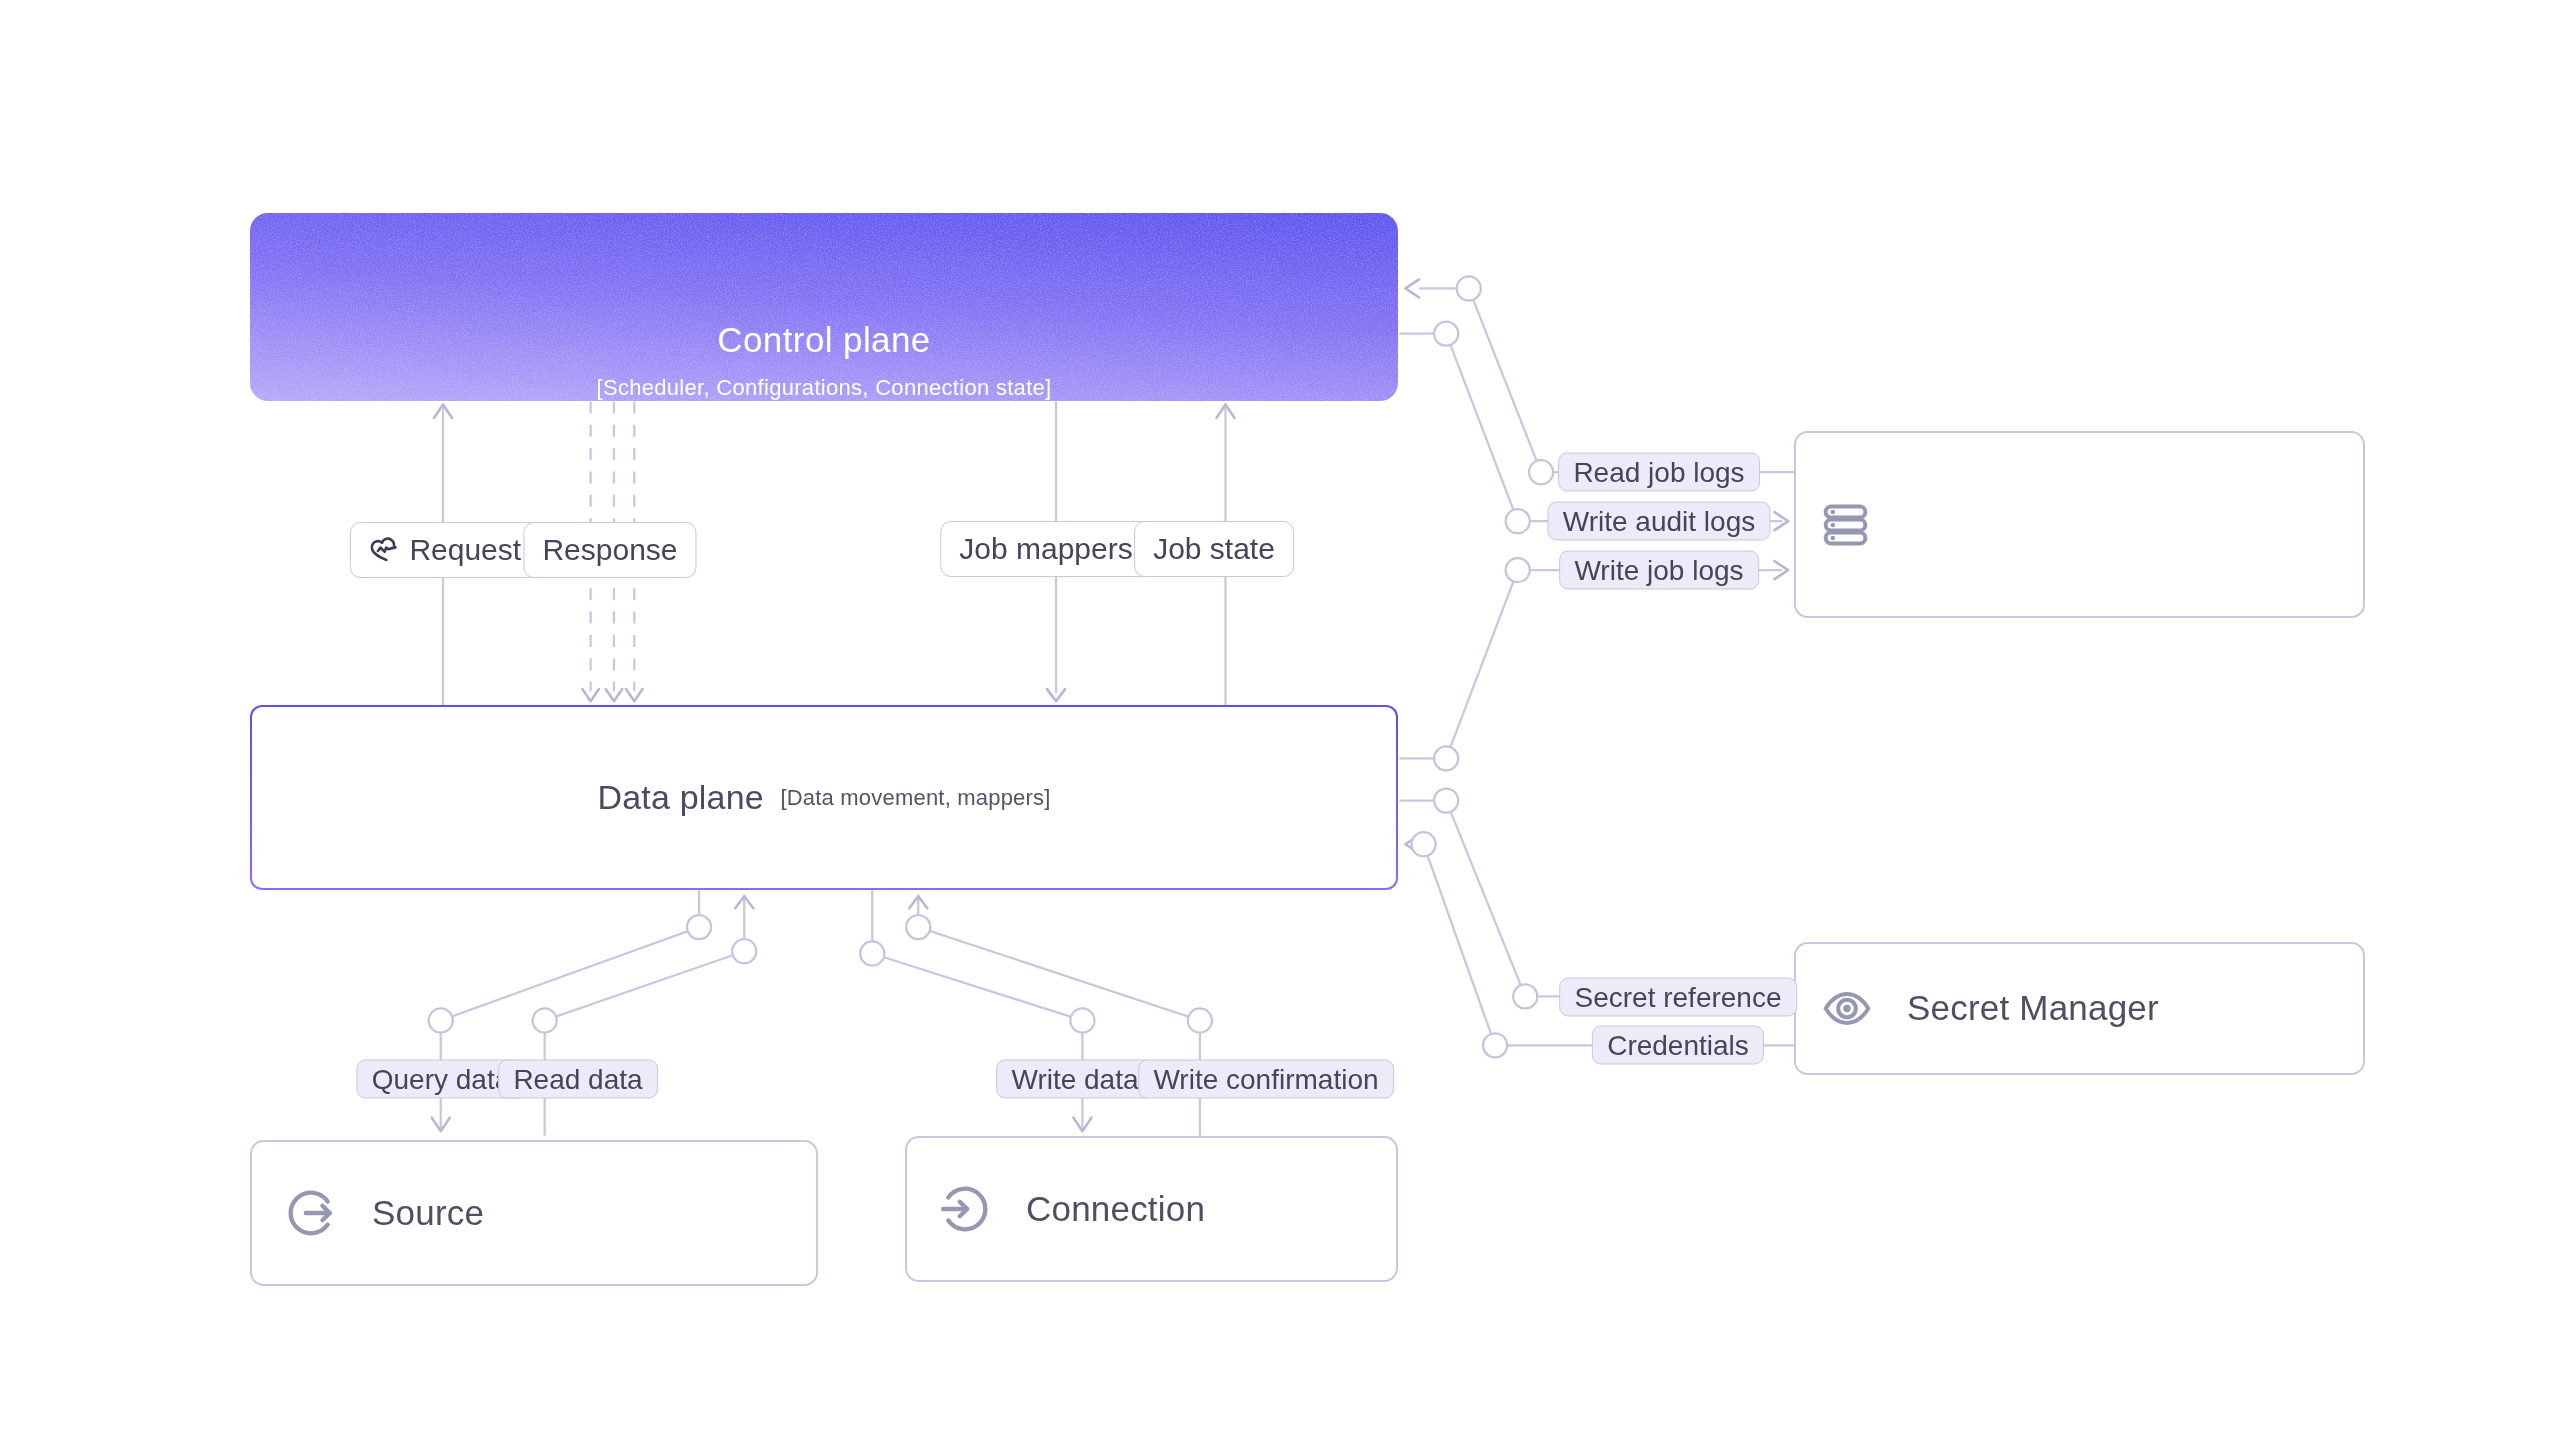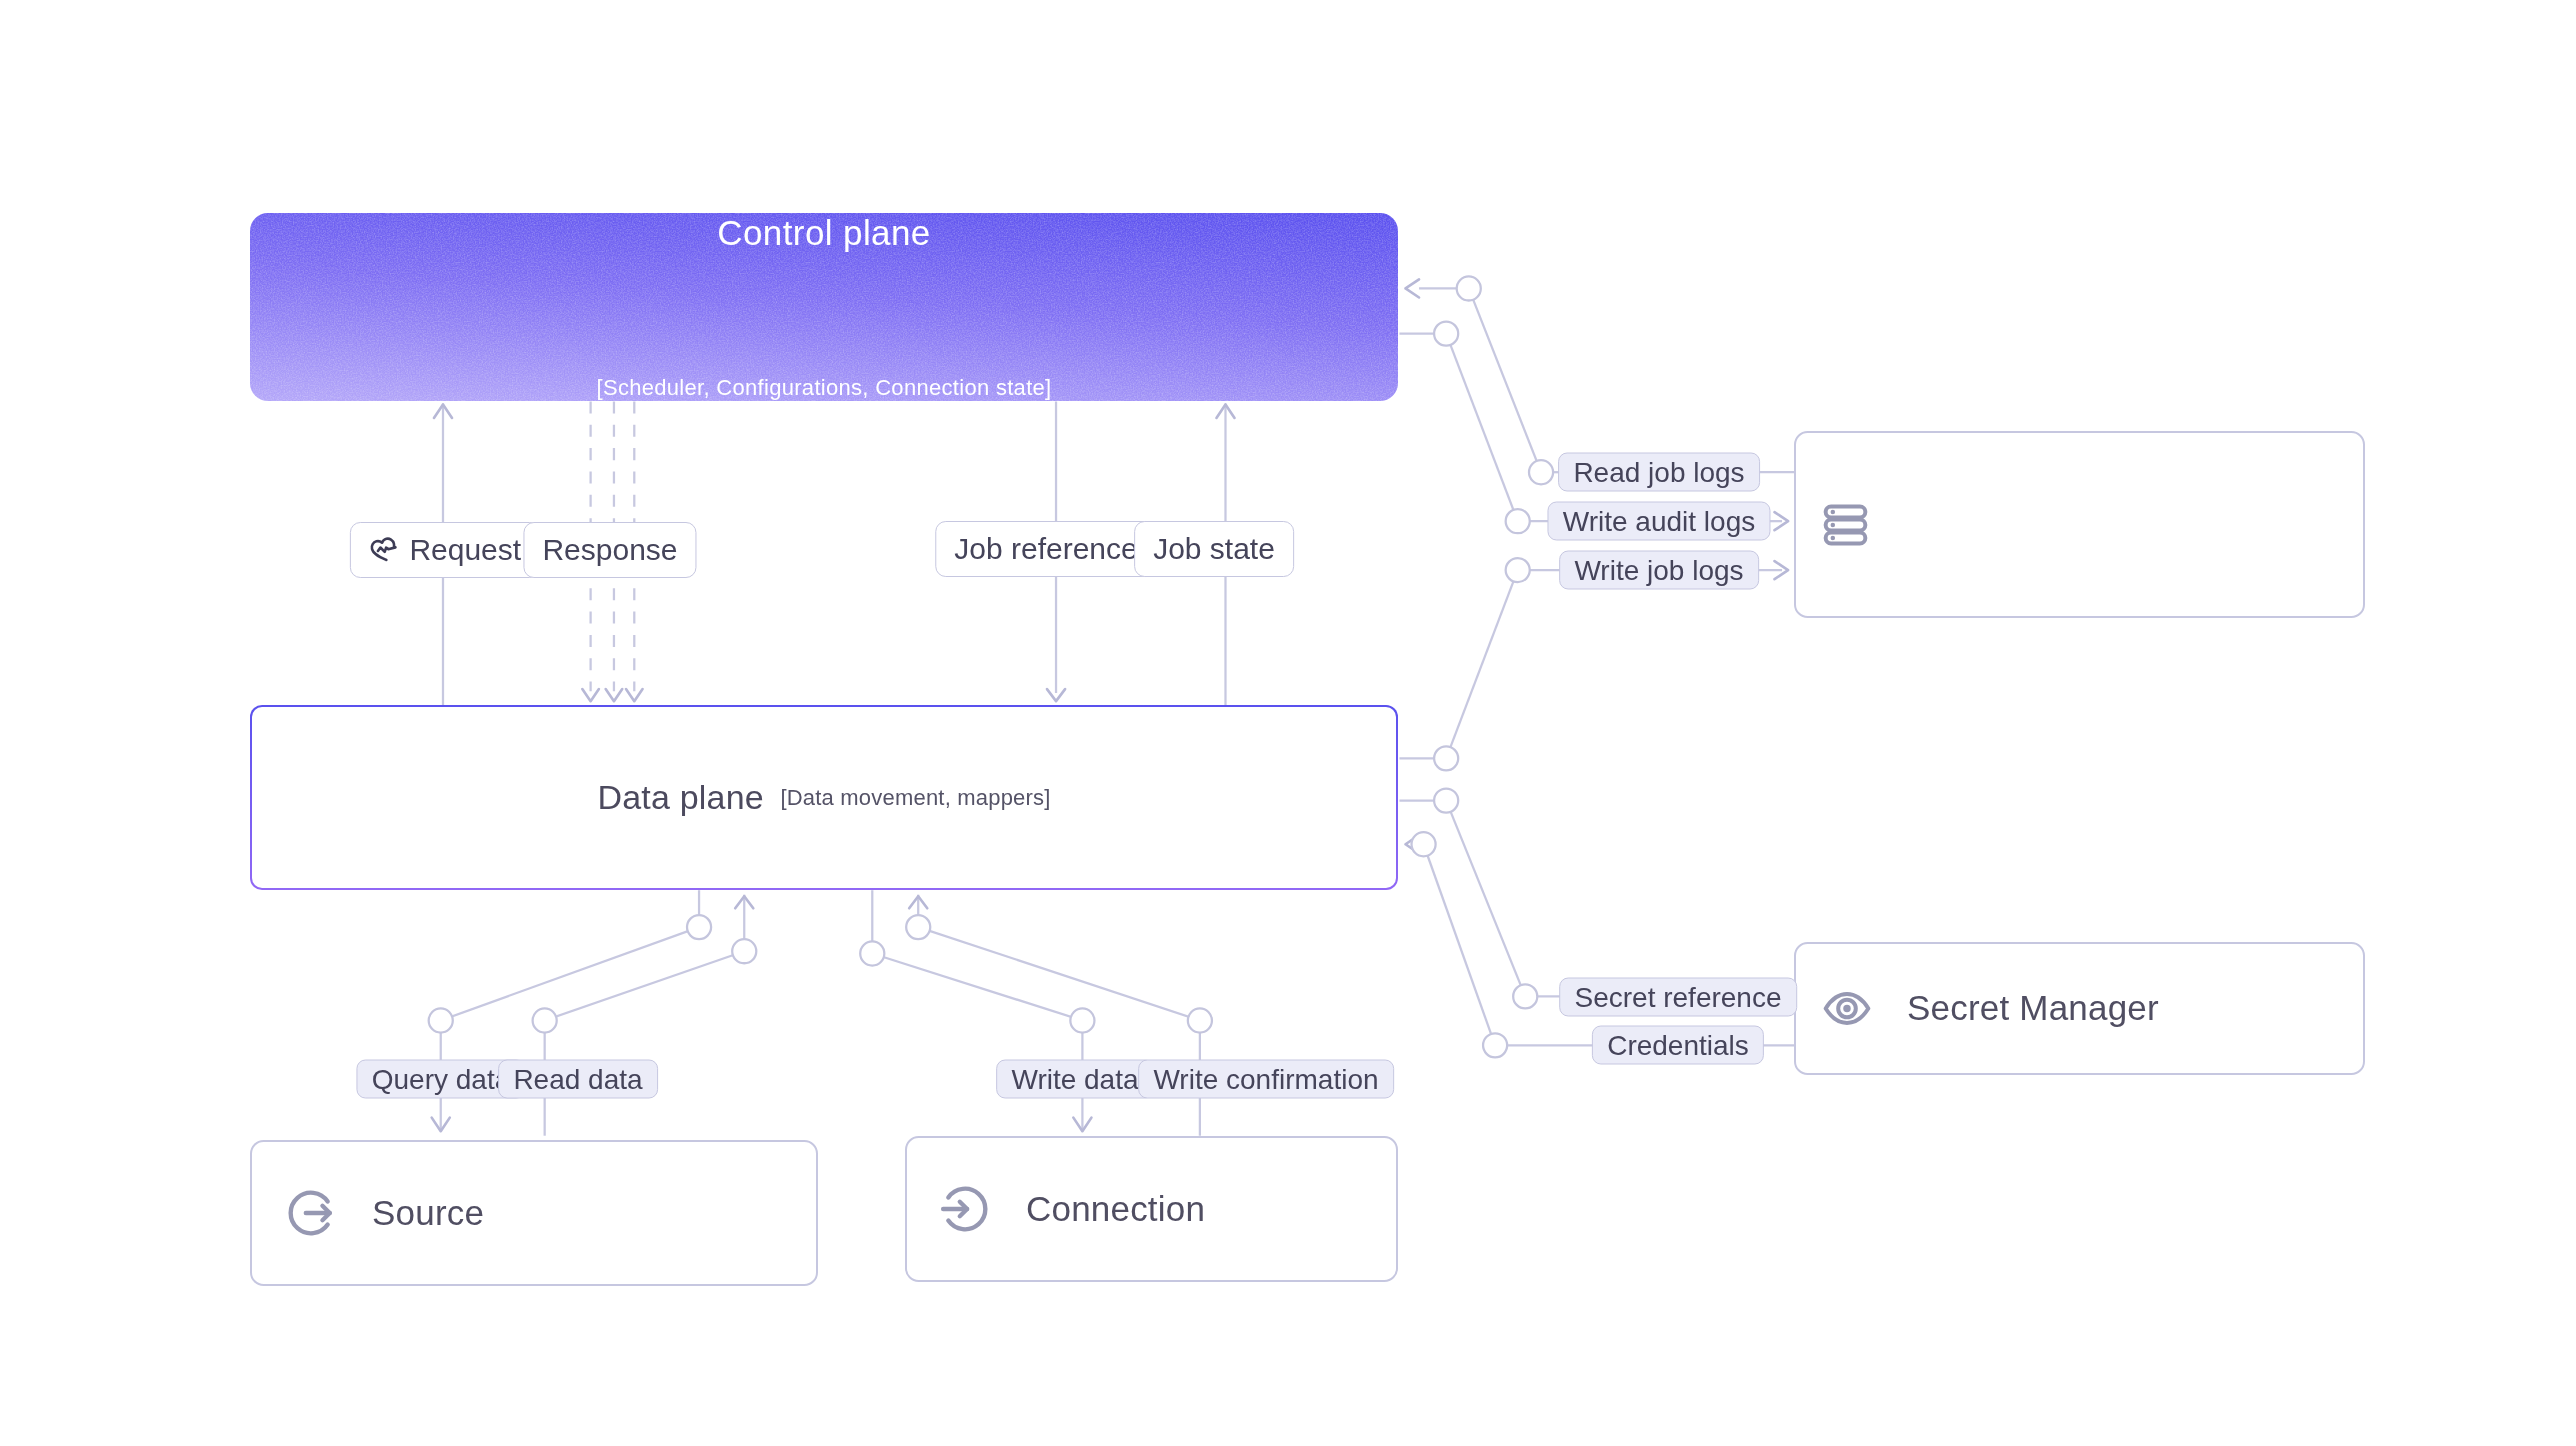--- a/index.html
+++ b/index.html
@@ -28,7 +28,7 @@
   .control{
     left:250px;top:213px;width:1148px;height:188px;border:none;border-radius:18px;
     background:linear-gradient(183deg,var(--control-top) 0%,var(--control-mid) 46%,var(--control-bottom) 100%);
-    display:flex;flex-direction:column;align-items:center;justify-content:space-between;gap:15px;
+    display:flex;flex-direction:column;align-items:center;justify-content:flex-end;gap:15px;
     overflow:hidden;
   }
   .control .grain{position:absolute;inset:0;width:100%;height:100%;opacity:.38;pointer-events:none}

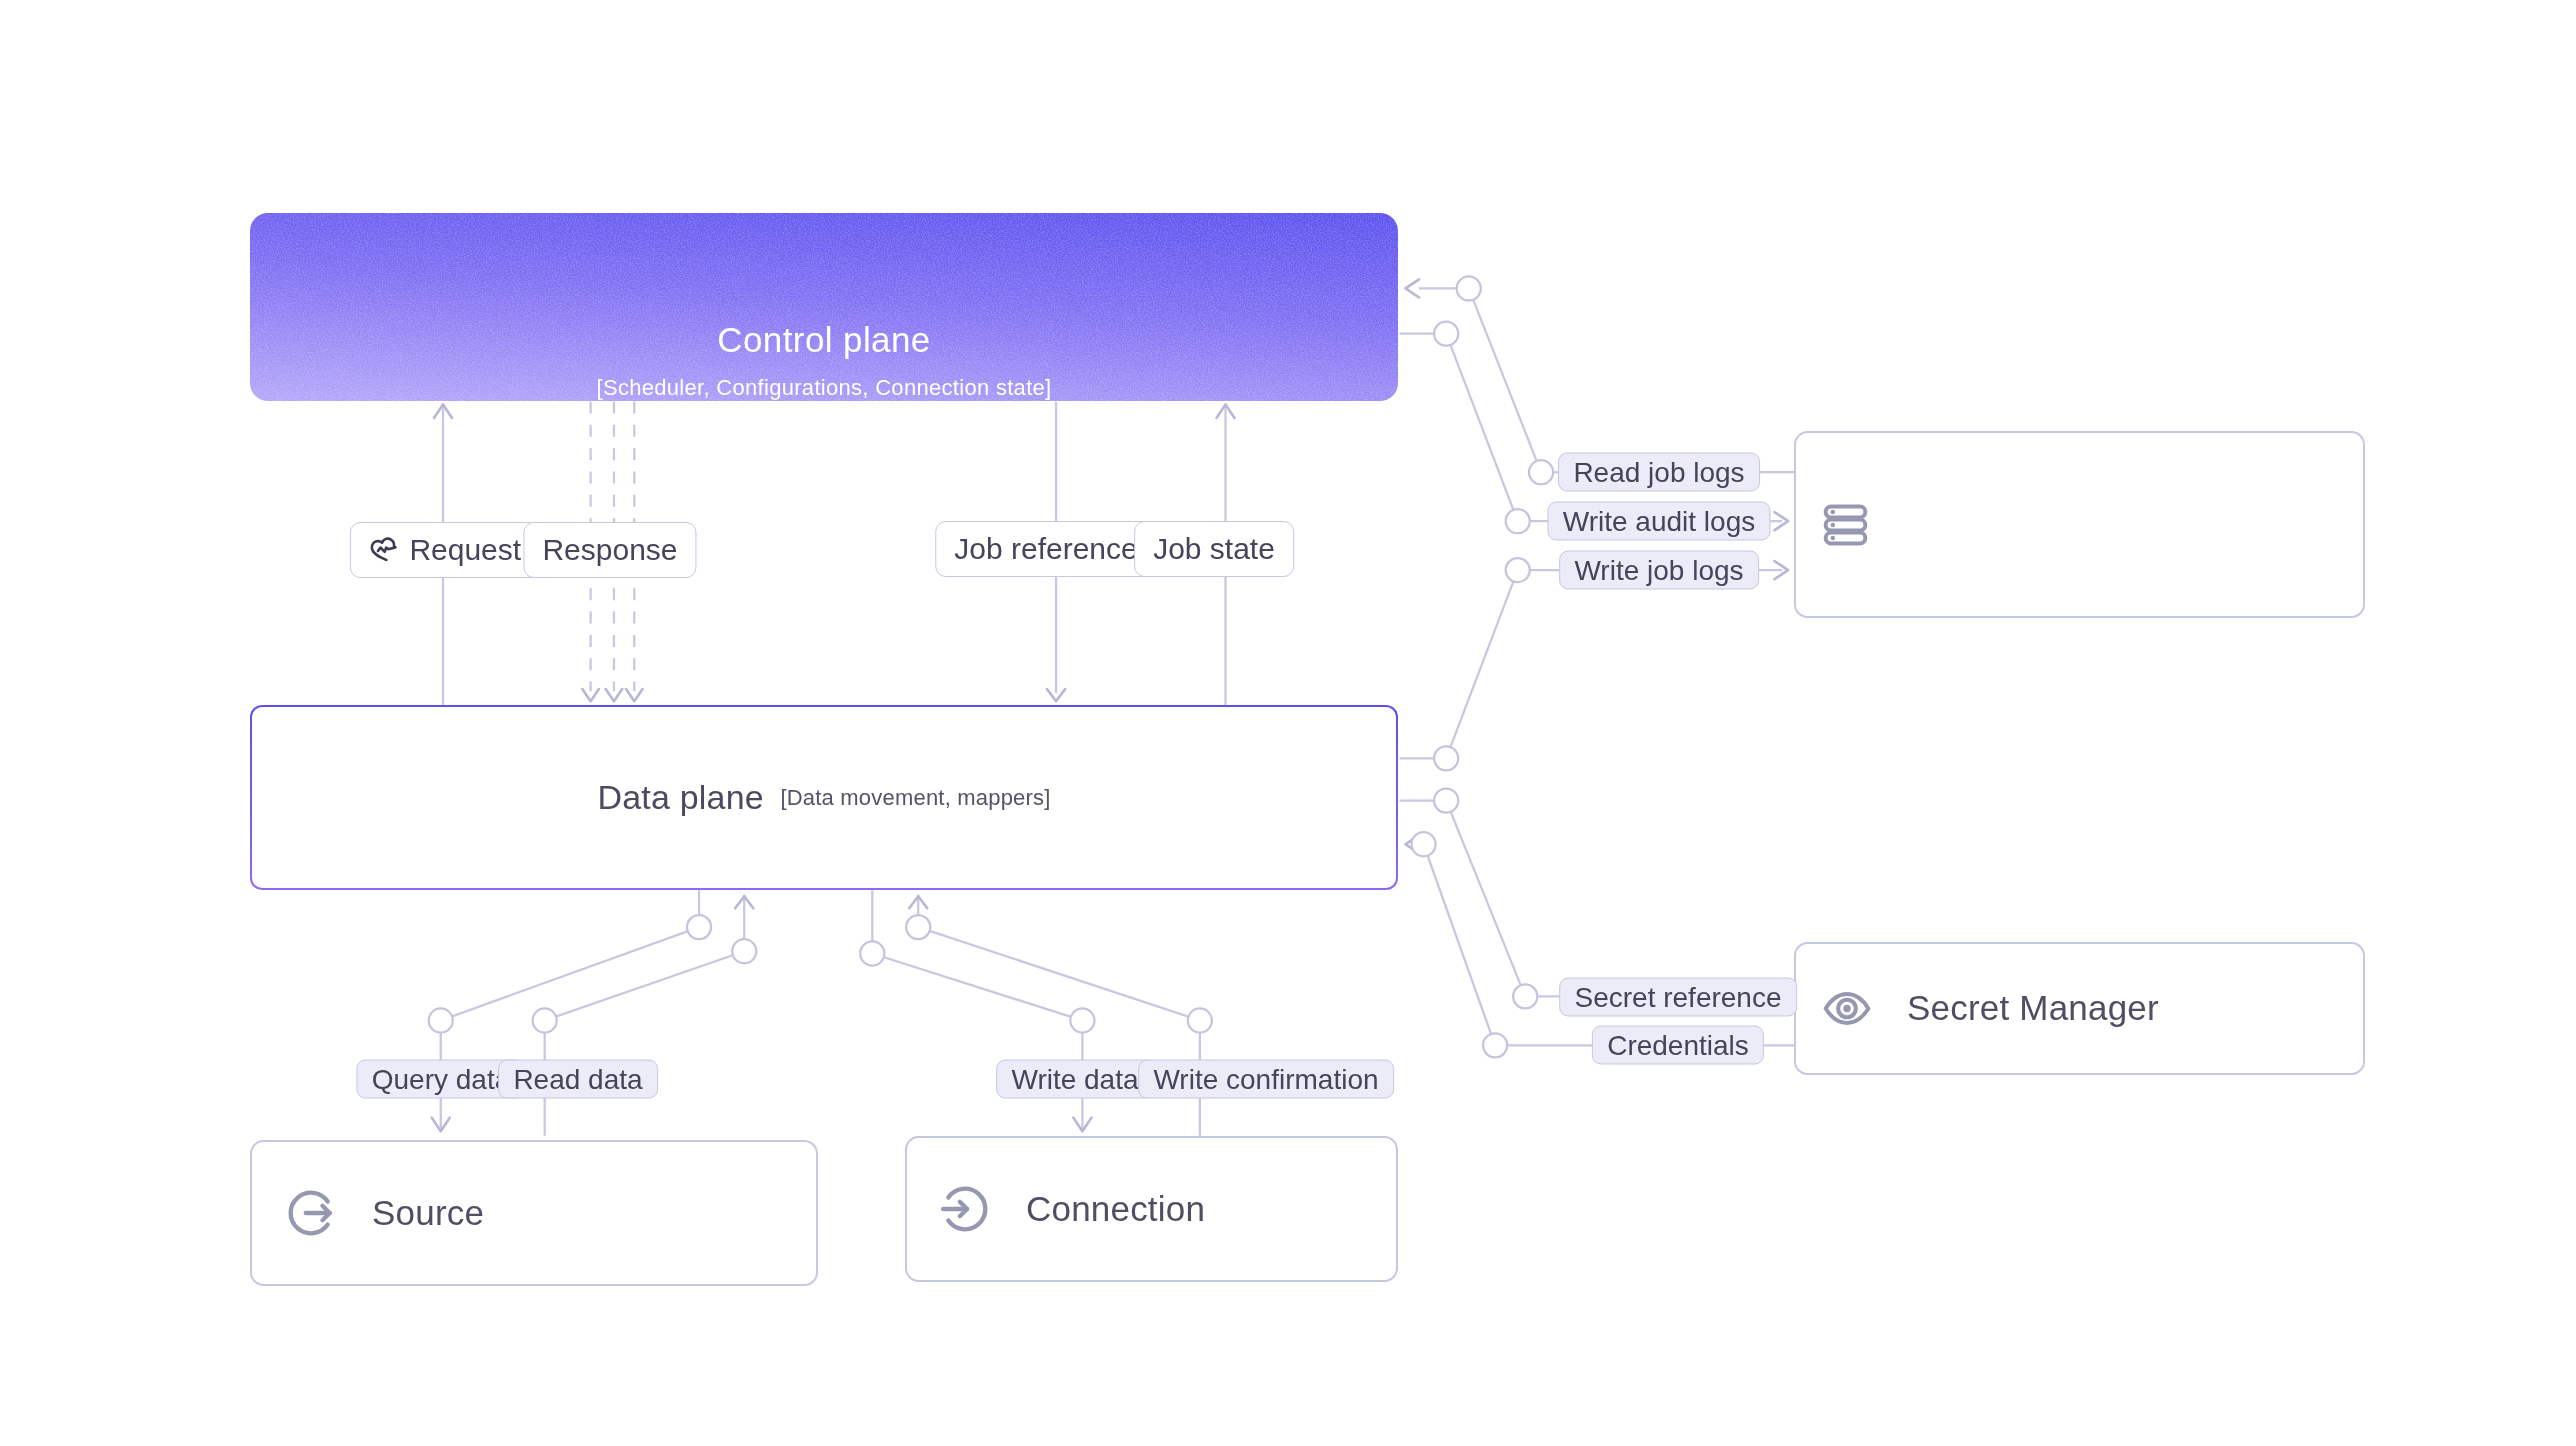--- a/index.html
+++ b/index.html
@@ -250,7 +250,7 @@
   <span>Response</span>
 </div>
 <div class="chip chip-lg" style="left:1046px;top:549px">
-  <span>Job reference</span>
+  <span>Job mappers</span>
 </div>
 <div class="chip chip-lg" style="left:1214px;top:549px">
   <span>Job state</span>

